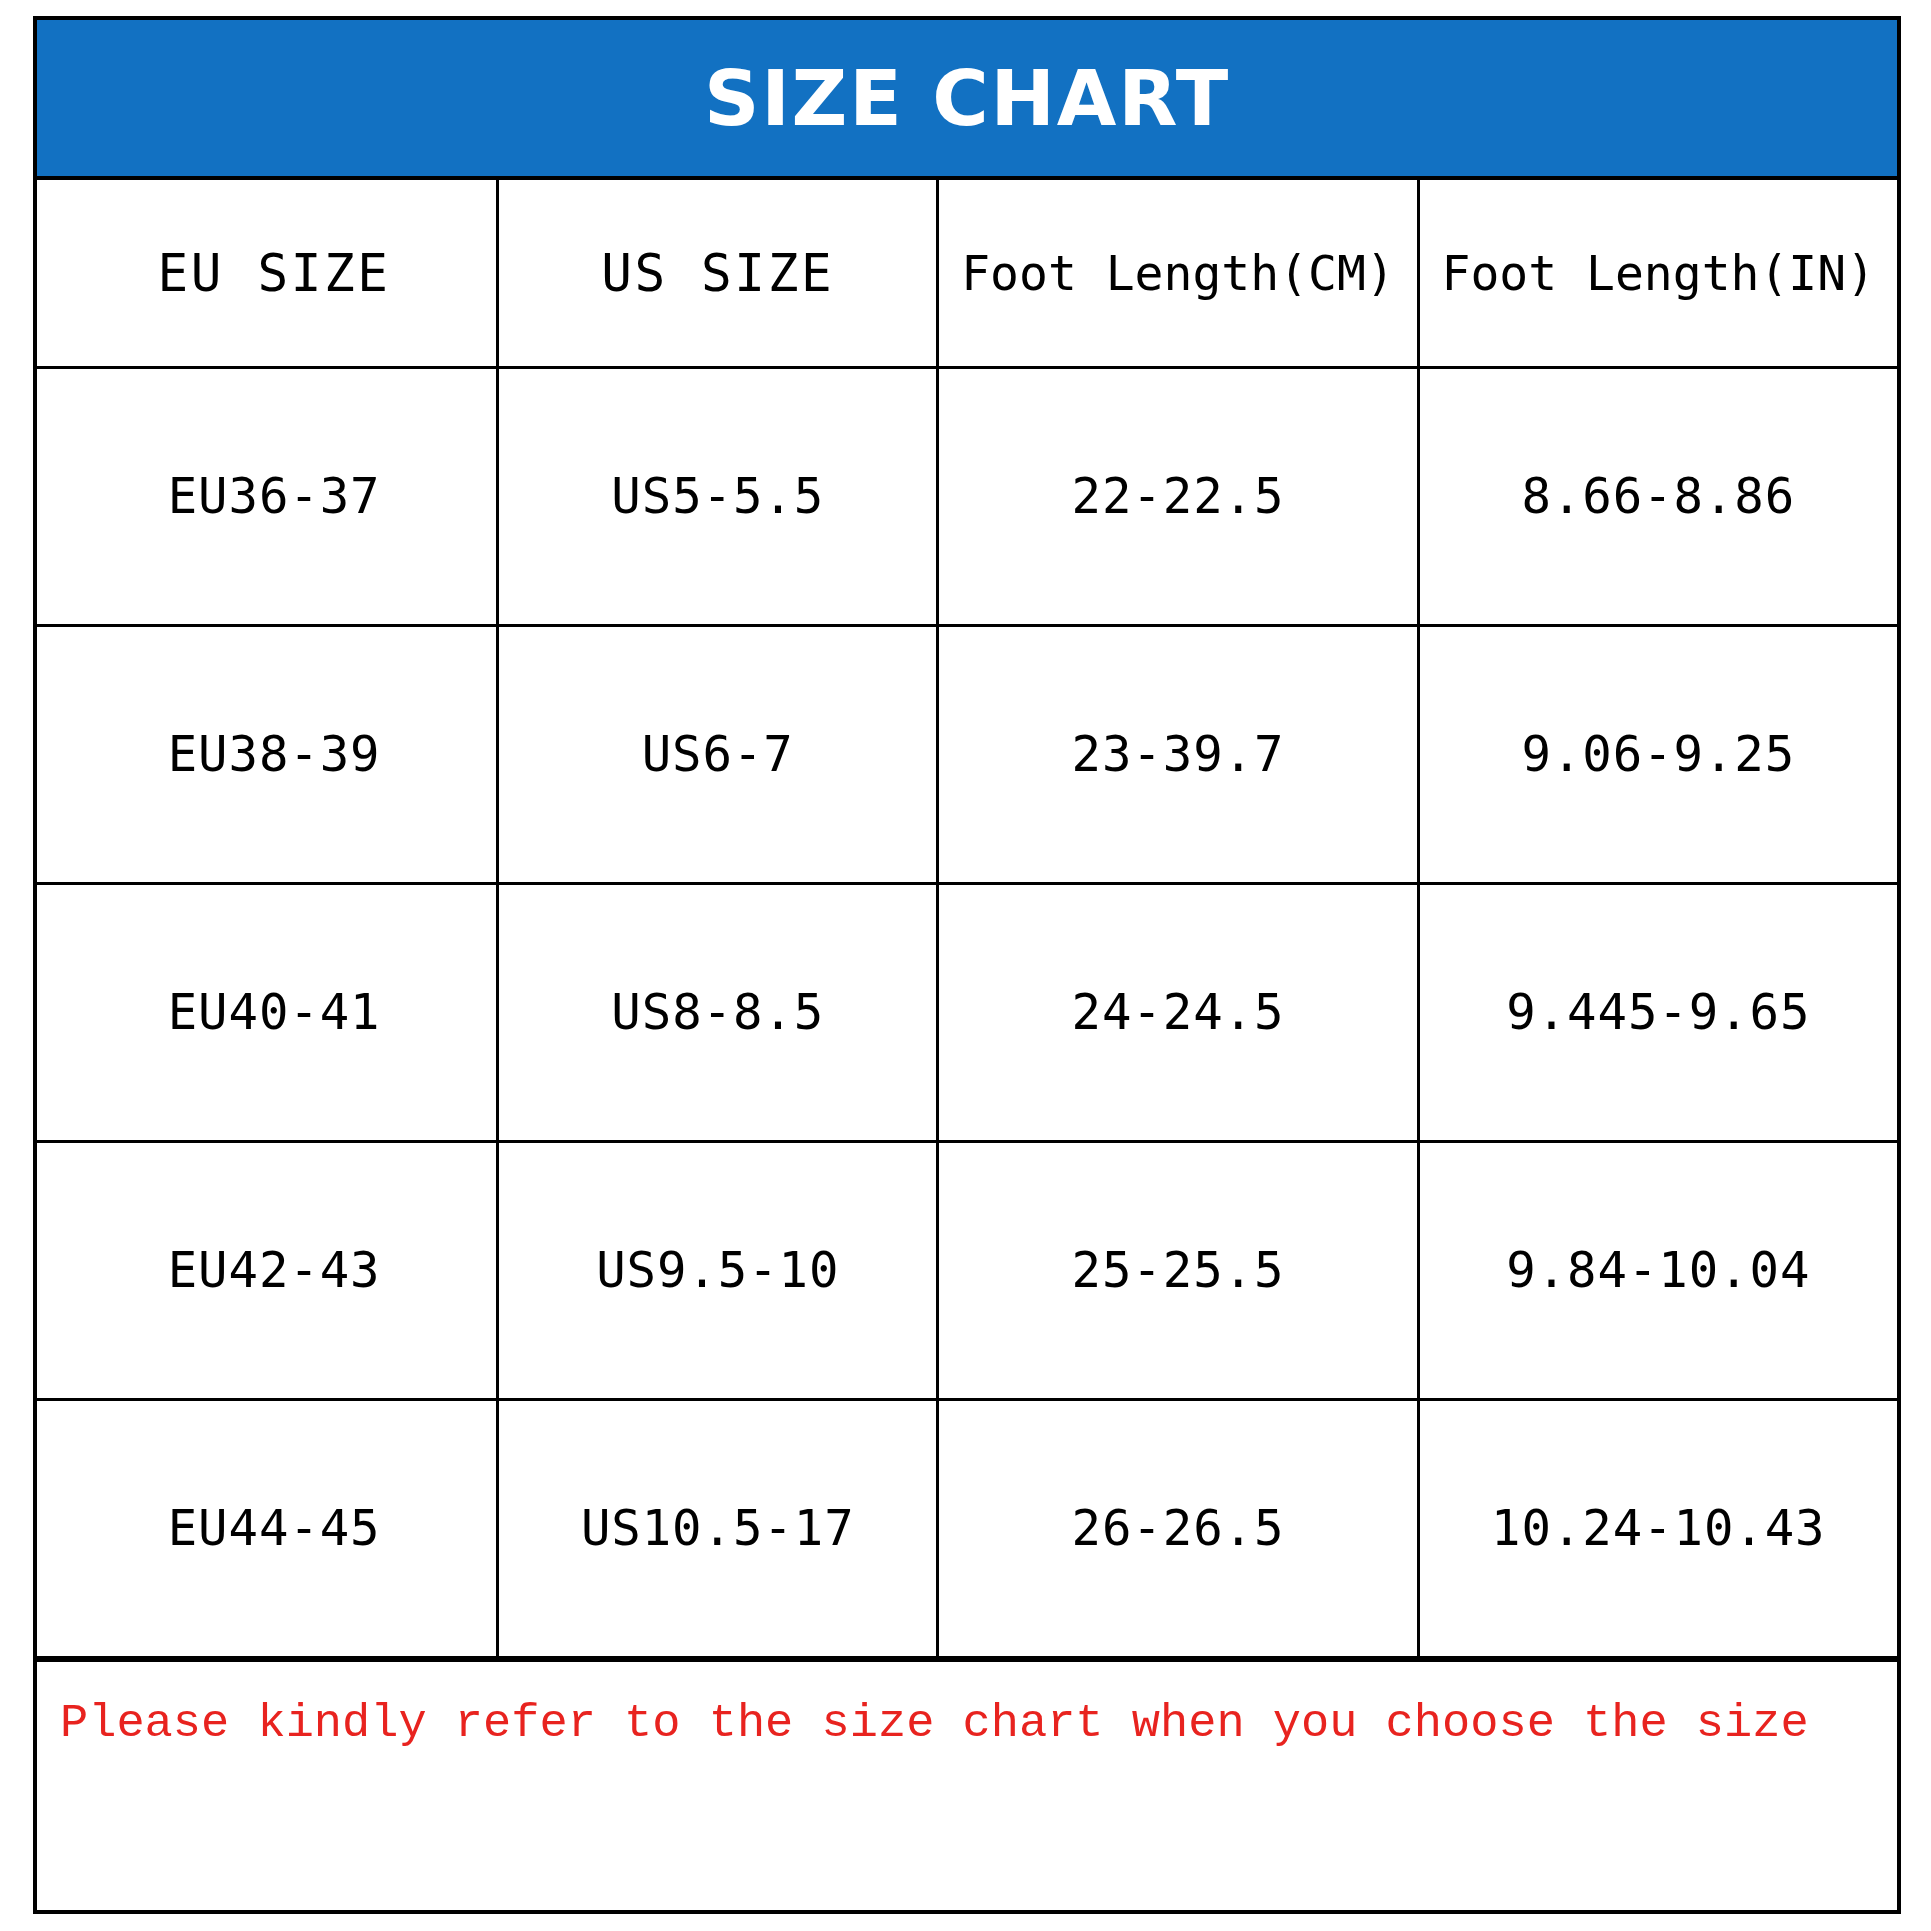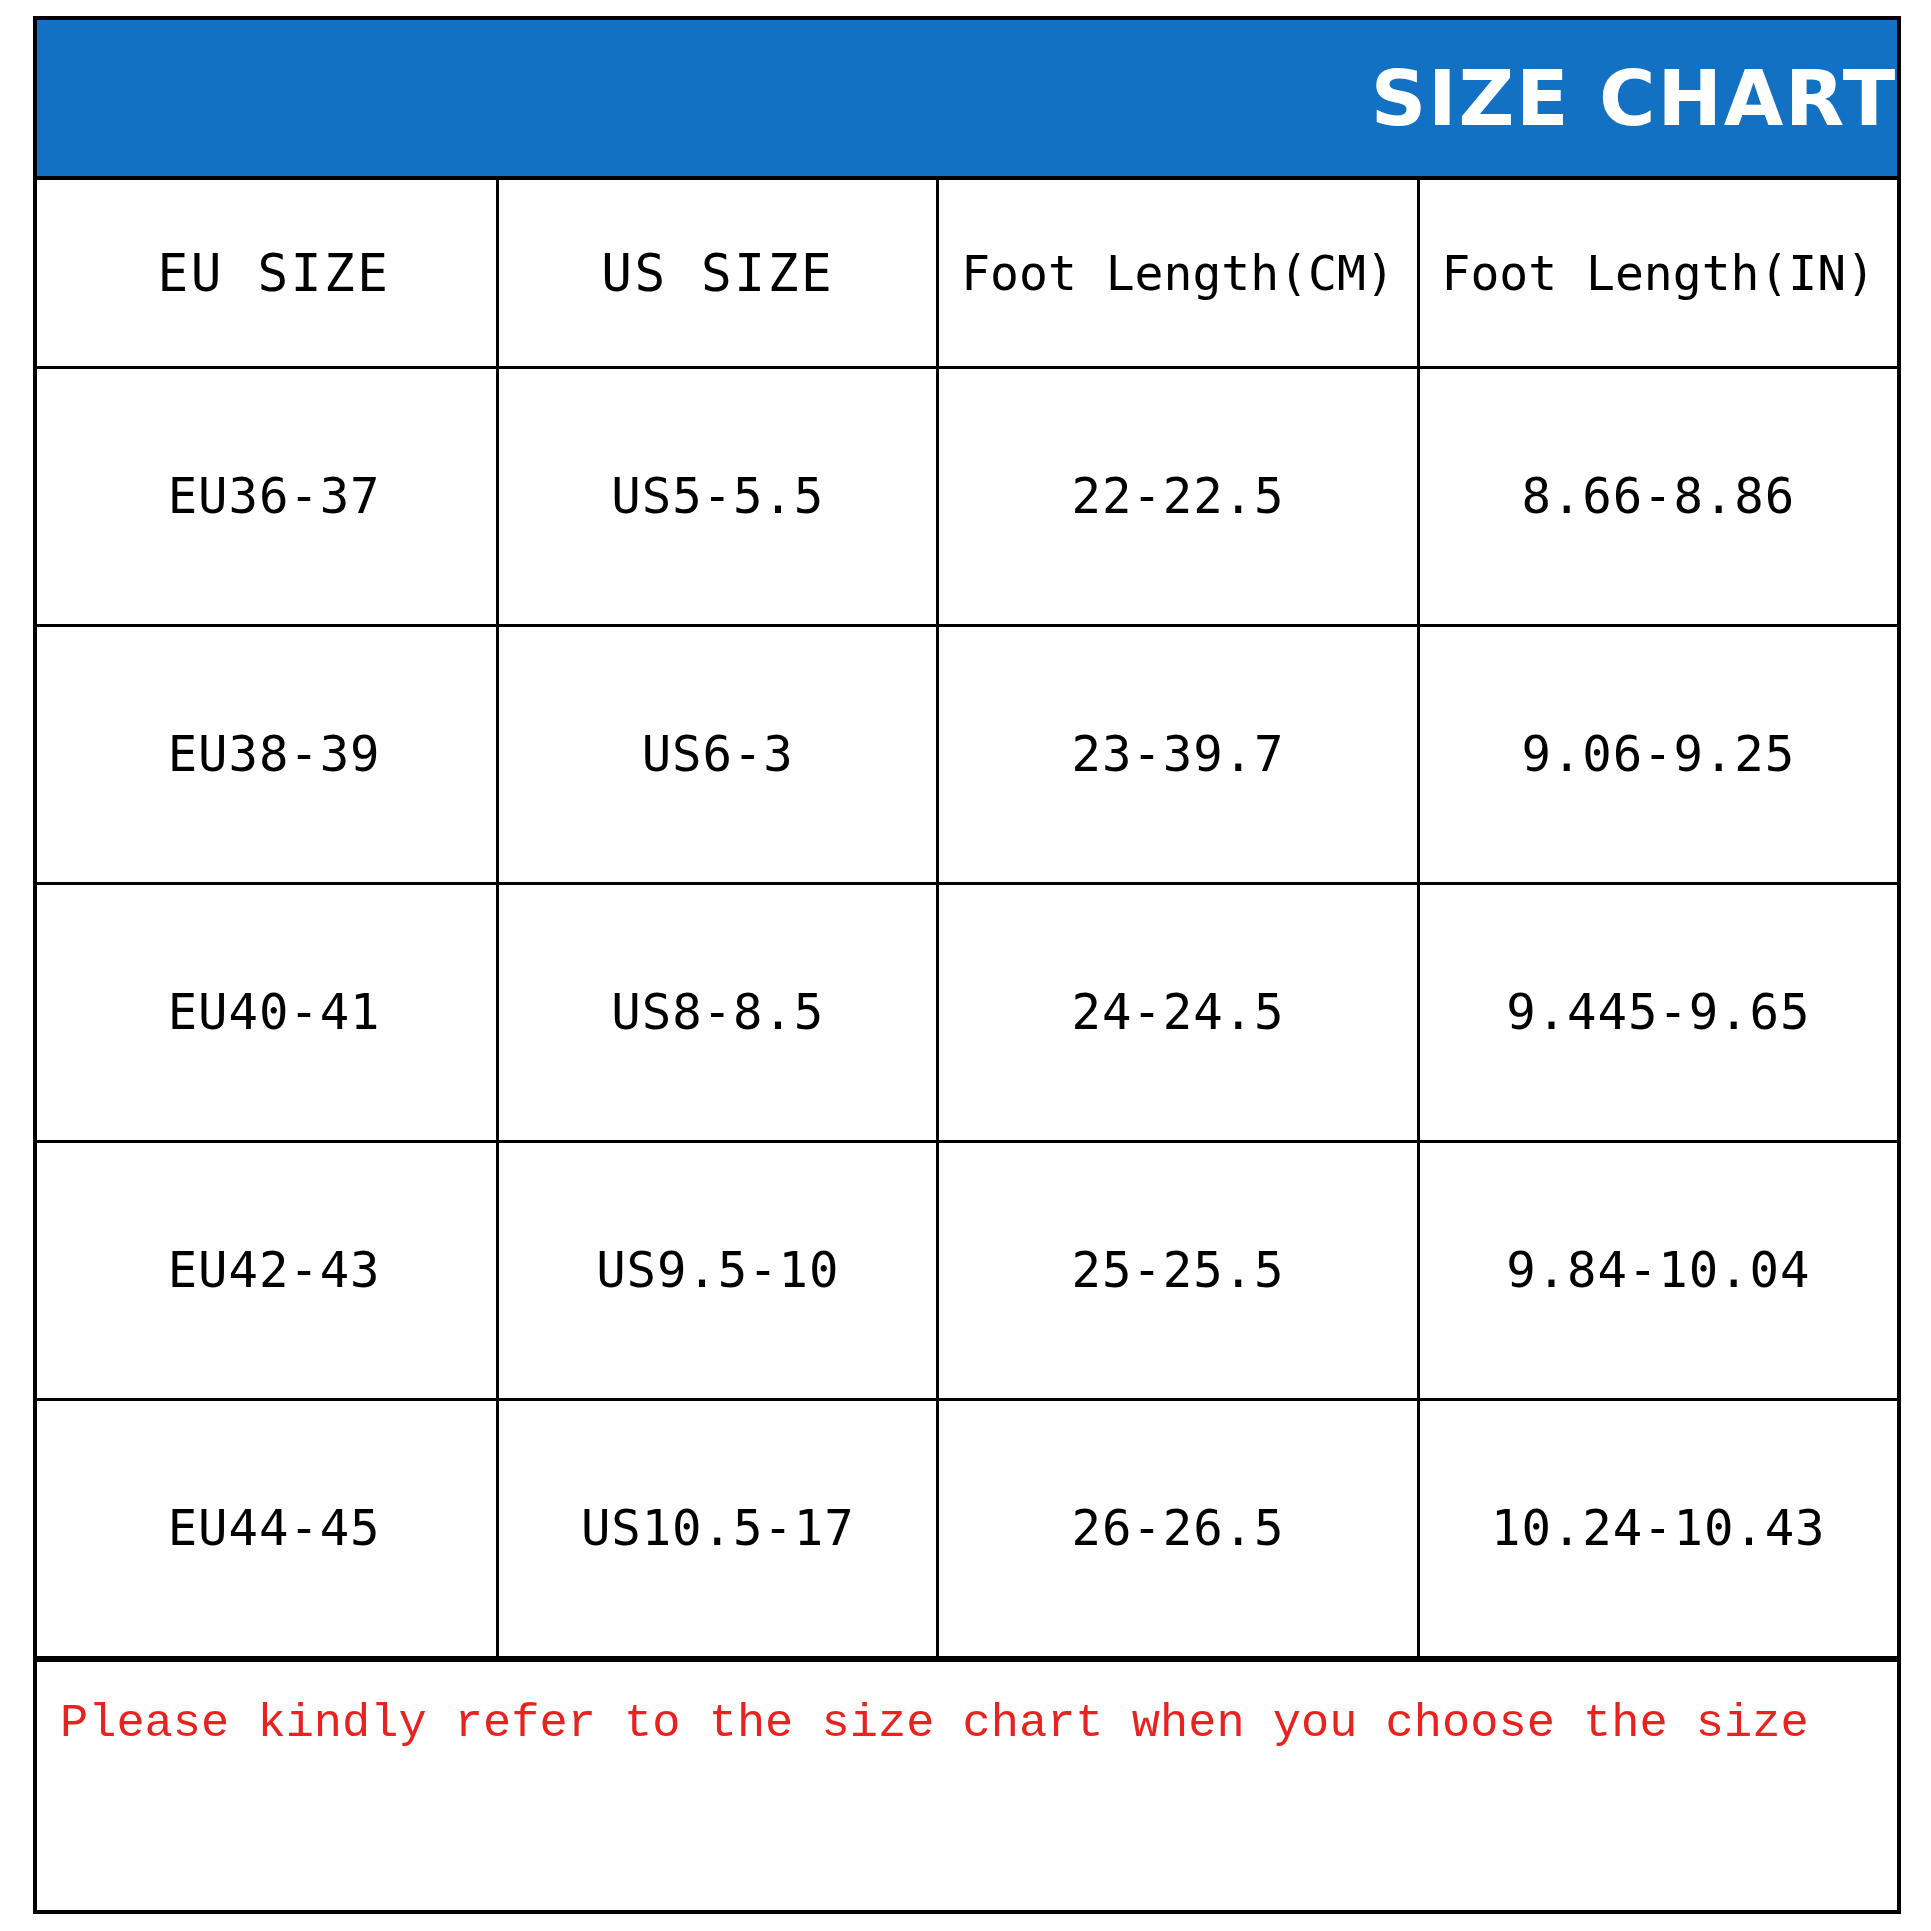--- a/index.html
+++ b/index.html
@@ -35,7 +35,7 @@
     background: #1271c2;
     display: flex;
     align-items: center;
-    justify-content: flex-end;
+    justify-content: center;
     border-bottom: 4.4px solid #000000;
     box-sizing: border-box;
   }

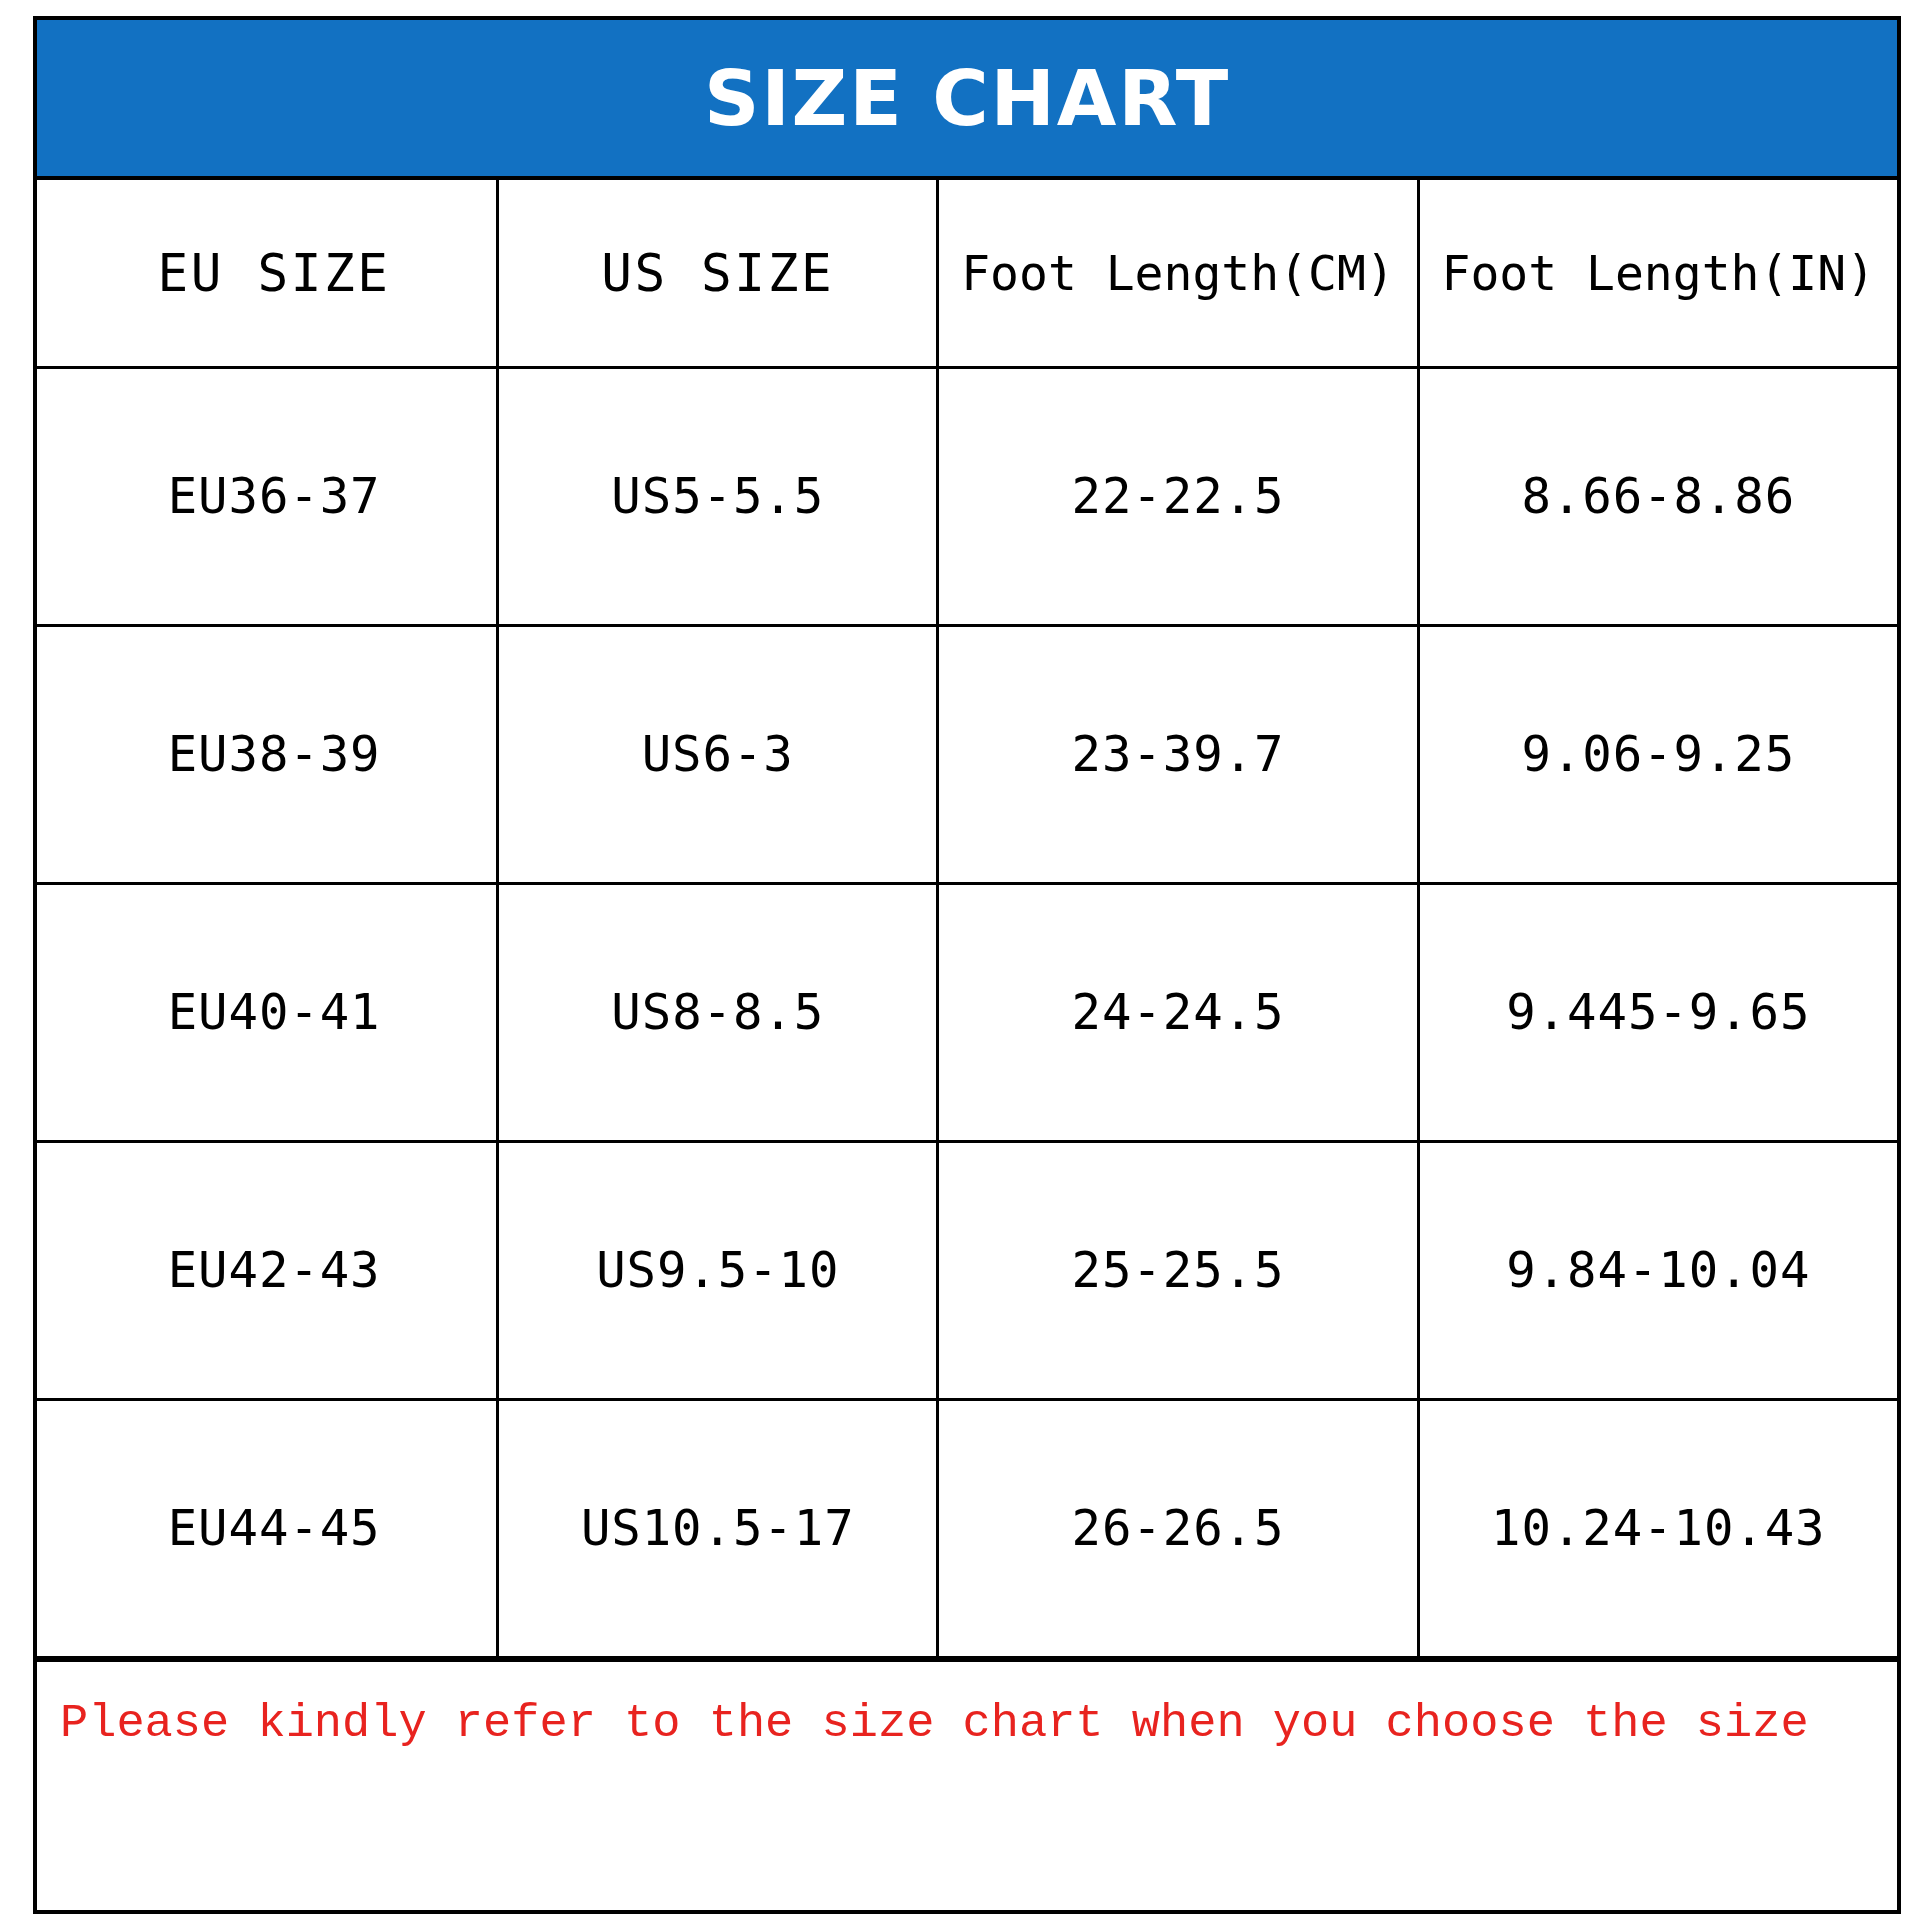--- a/index.html
+++ b/index.html
@@ -126,7 +126,7 @@
 
         <tr class="data-row">
           <td class="col0">EU38-39</td>
-          <td class="col1">US6-3</td>
+          <td class="col1">US6-7</td>
           <td class="col2">23-39.7</td>
           <td class="col3">9.06-9.25</td>
         </tr>

